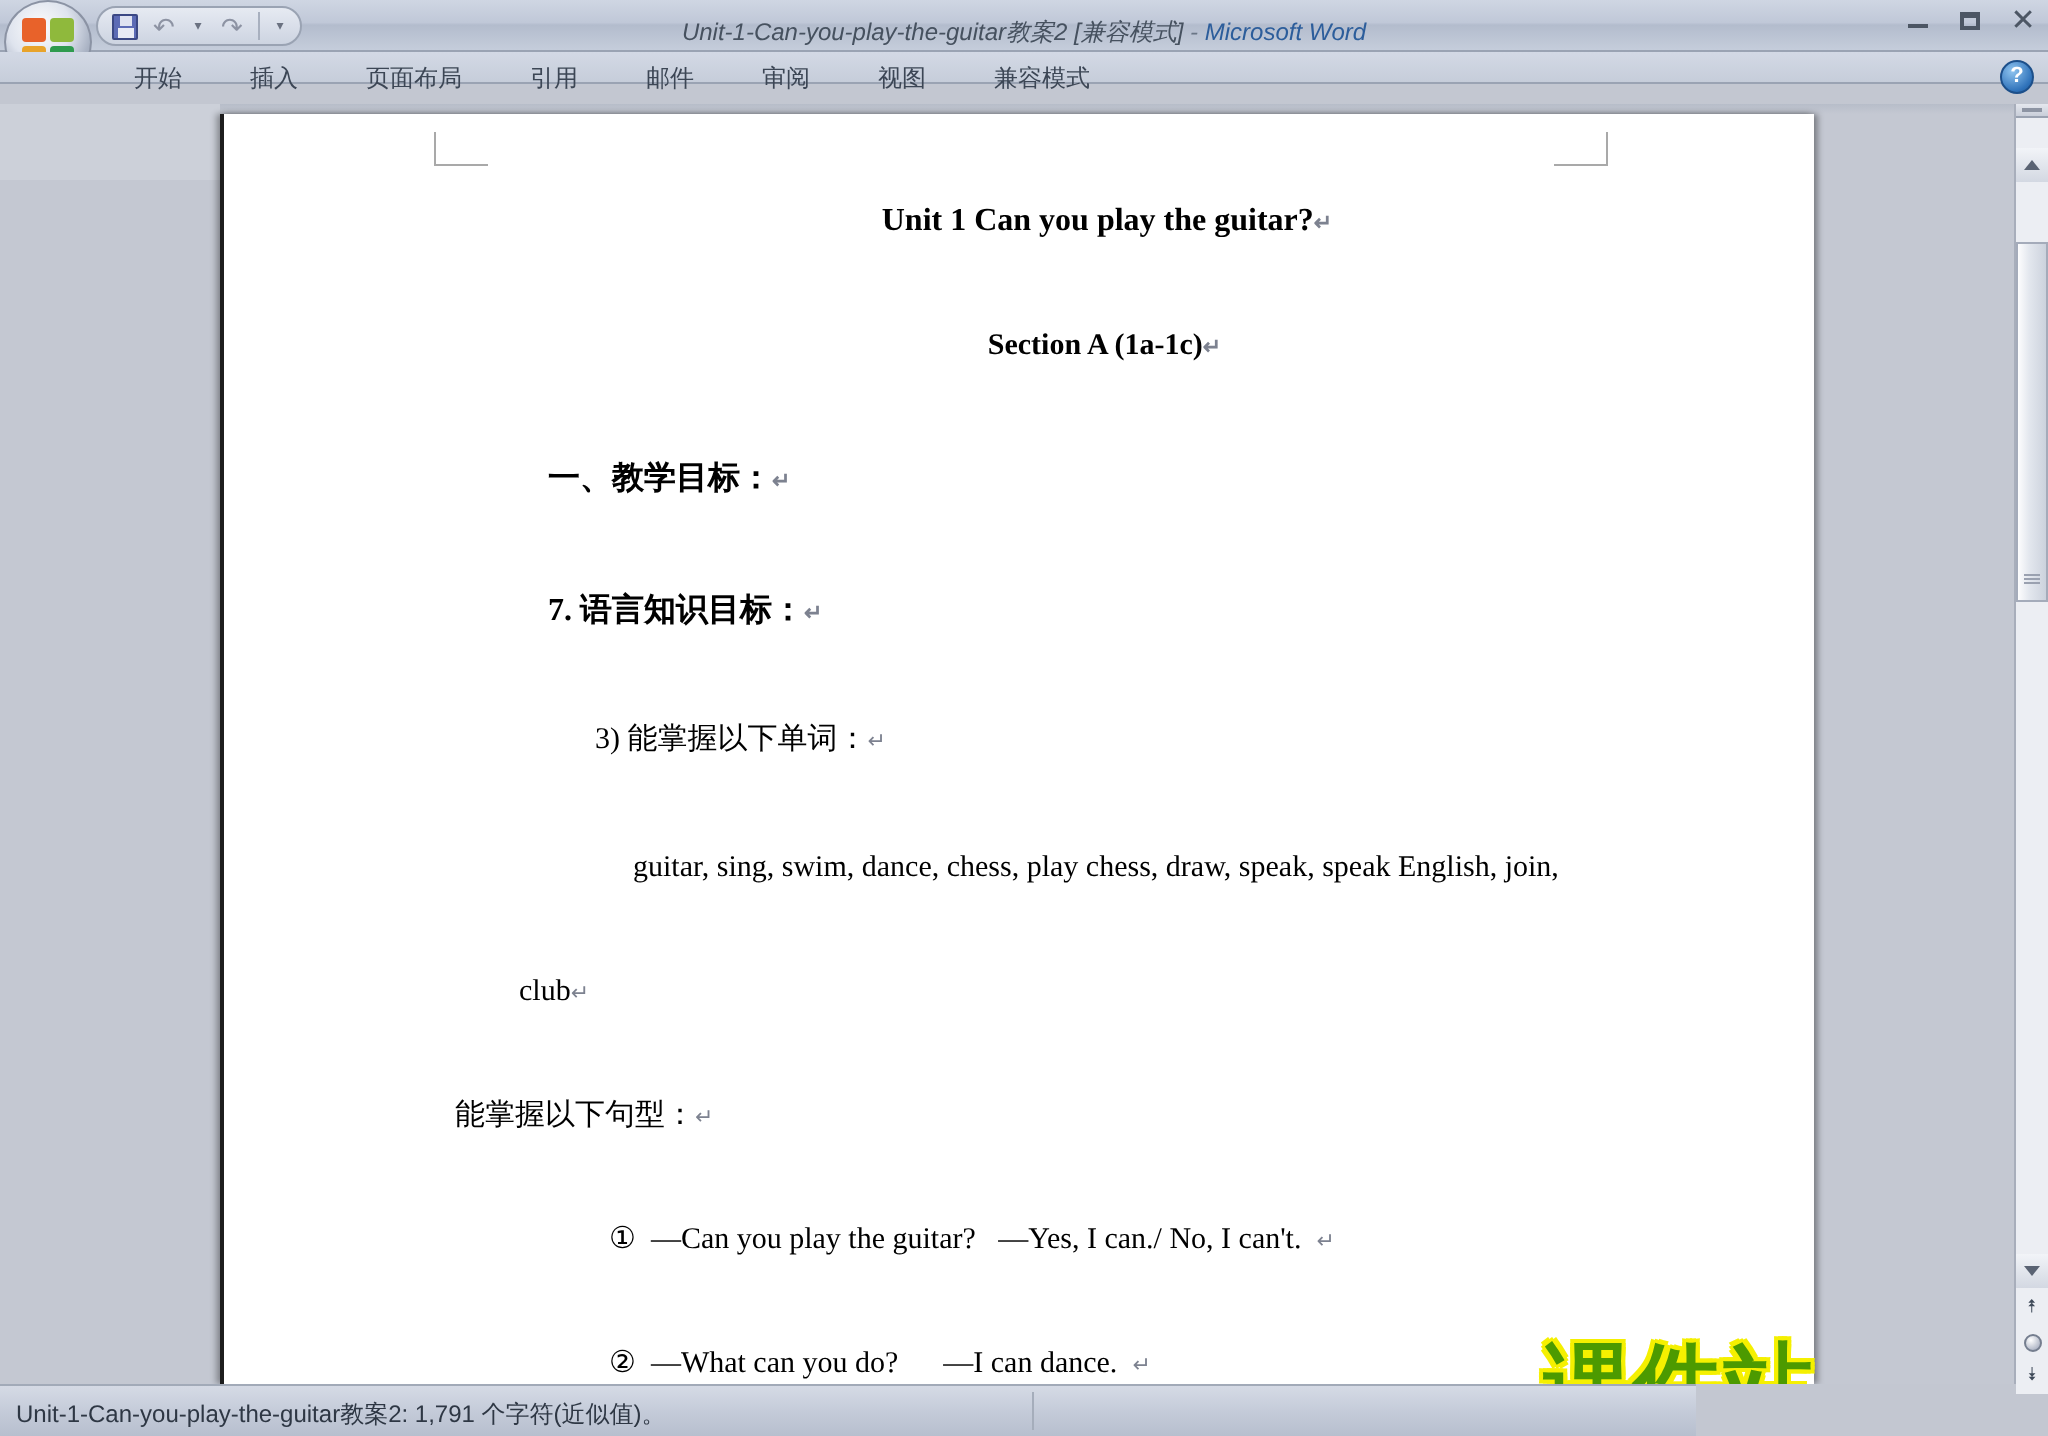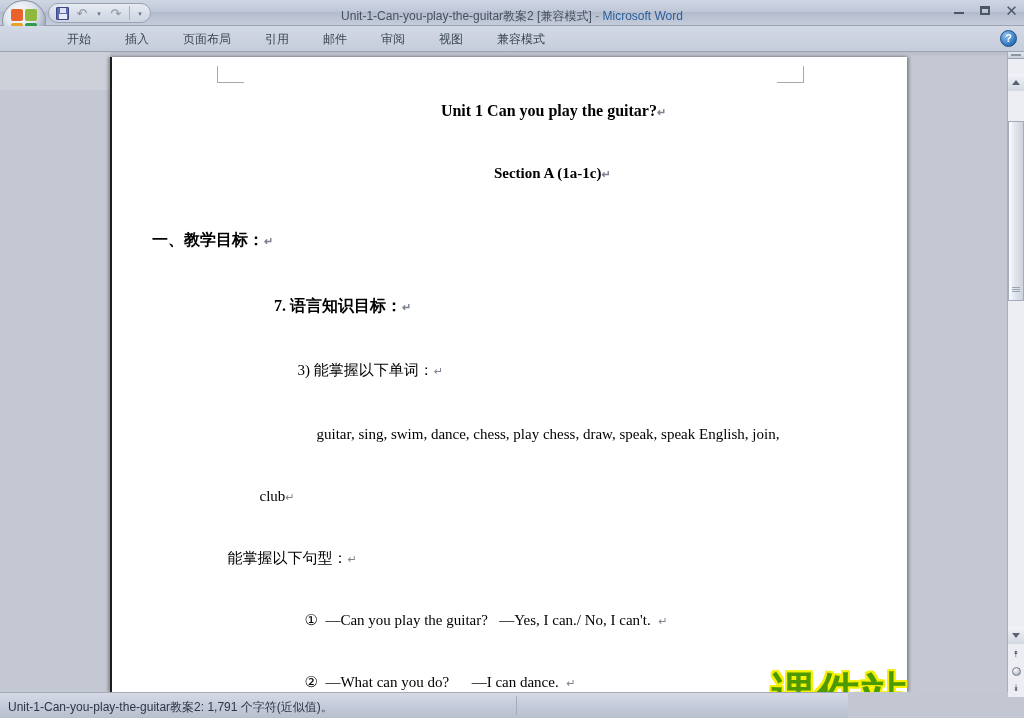--- a/index.html
+++ b/index.html
@@ -40,6 +40,7 @@
     font-size: 12px;
     color: #46515f;
     white-space: nowrap;
+    font-style: italic;
   }
   .title-text .app-name {
     color: #2c5d9b;

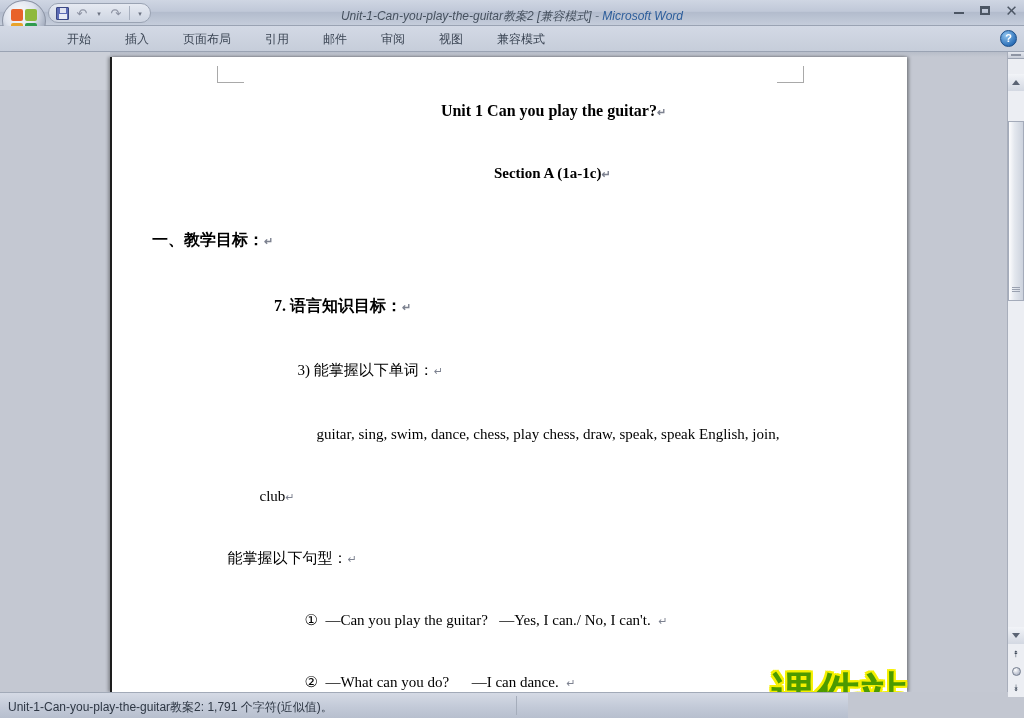--- a/index.html
+++ b/index.html
@@ -182,7 +182,7 @@
     position: absolute;
     top: 26px; left: 0;
     width: 1024px;
-    height: 26px;
+    height: 16px;
     background: linear-gradient(to bottom, #d3d9e5 0%, #c6cdda 100%);
     border-bottom: 1px solid #9aa3b3;
     box-sizing: border-box;

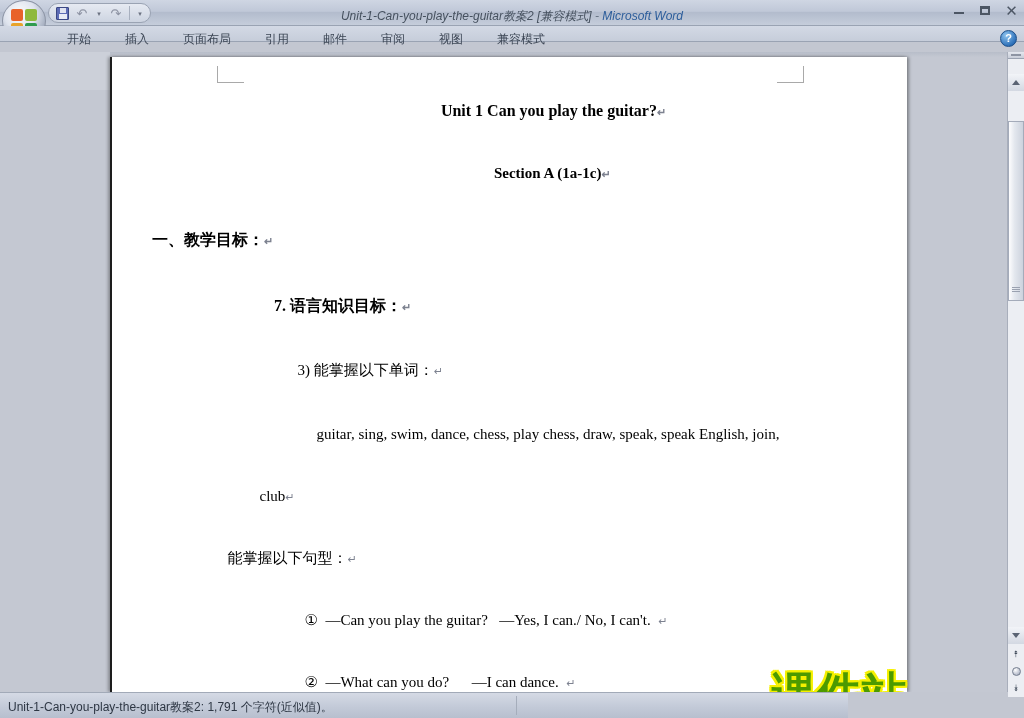--- a/index.html
+++ b/index.html
@@ -506,7 +506,7 @@
           <span>Section A (1a-1c)</span><span class="pilcrow">↵</span>
         </div>
 
-        <div class="line b" style="padding-top:20px; font-size:16px;">
+        <div class="line b" style="padding-left:122px; padding-top:20px; font-size:16px;">
           <span>一、教学目标：</span><span class="pilcrow">↵</span>
         </div>
         <div class="line b" style="padding-left:122px; padding-top:18px; font-size:16px;">

